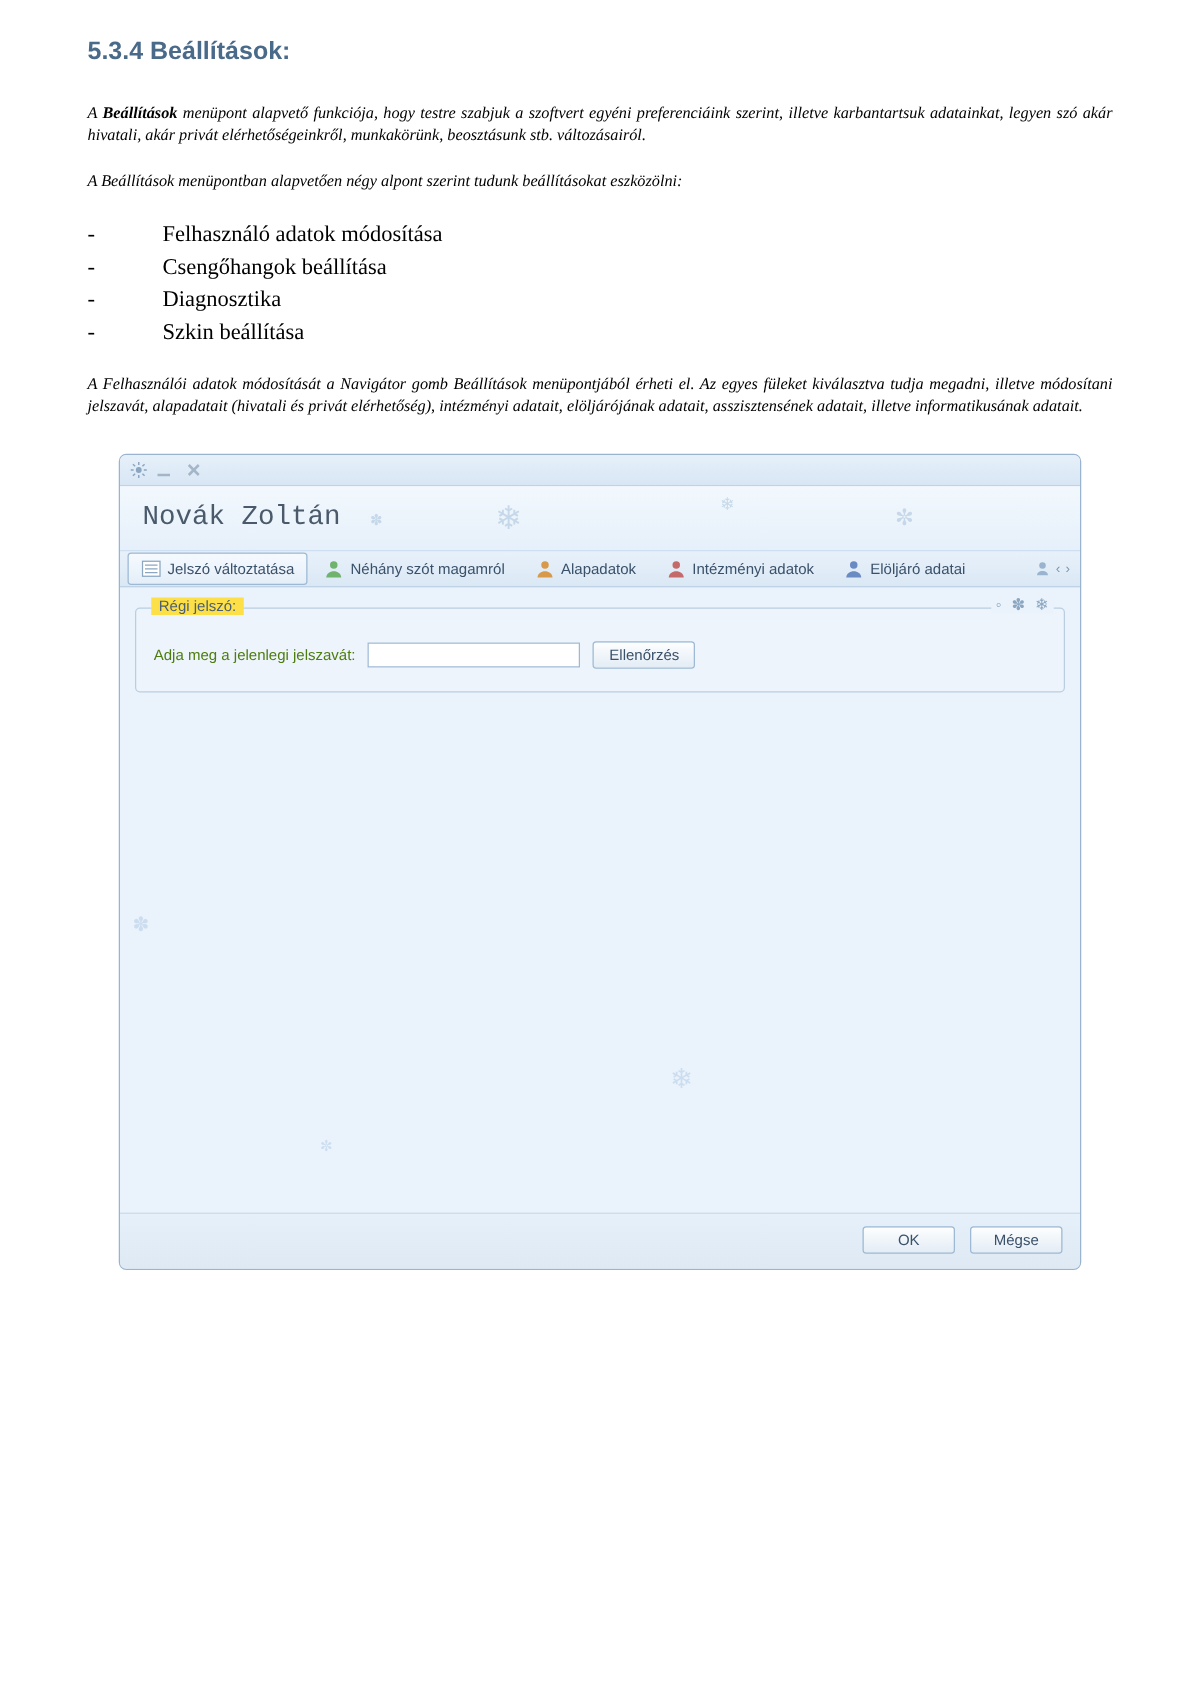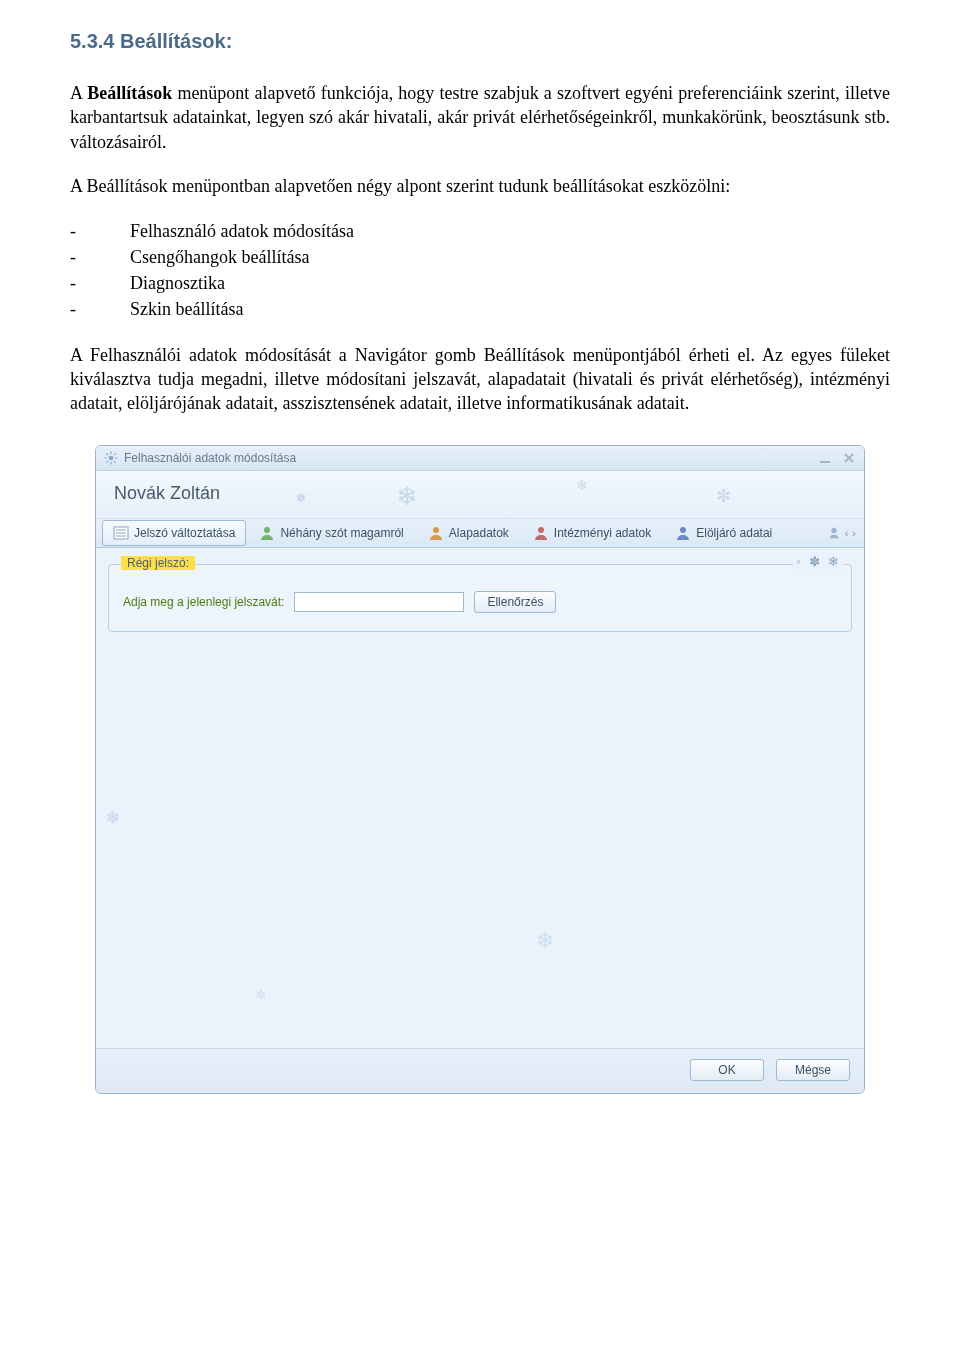--- a/index.html
+++ b/index.html
@@ -22,10 +22,11 @@
     margin: 0 0 28px 0;
   }
   p.body {
-    font-size: 18px;
+    font-size: 13px;
     line-height: 1.35;
     margin: 0 0 20px 0;
     text-align: justify;
+    font-style: italic;
   }
   ul.bullets {
     list-style: none;

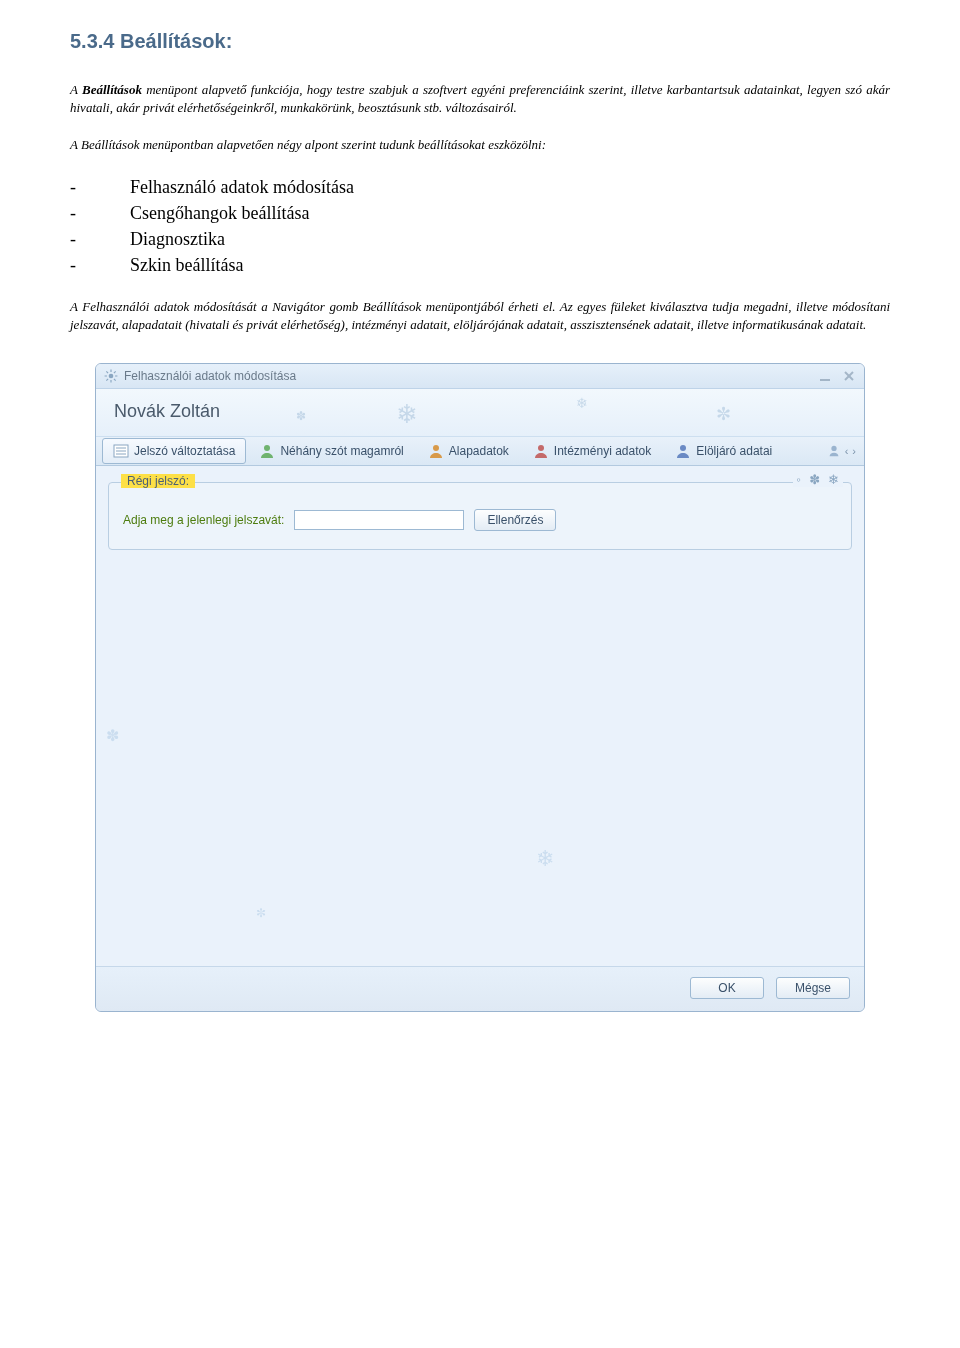--- a/index.html
+++ b/index.html
@@ -257,7 +257,6 @@
               <line x1="17" y1="7" x2="20" y2="4"></line>
             </g>
           </svg>
-        <span class="title-text">Felhasználói adatok módosítása</span>
         <div class="winbtns">
           <svg class="winbtn" viewBox="0 0 14 14">
               <line x1="2" y1="11" x2="12" y2="11" stroke="#6a829a" stroke-width="2"></line>

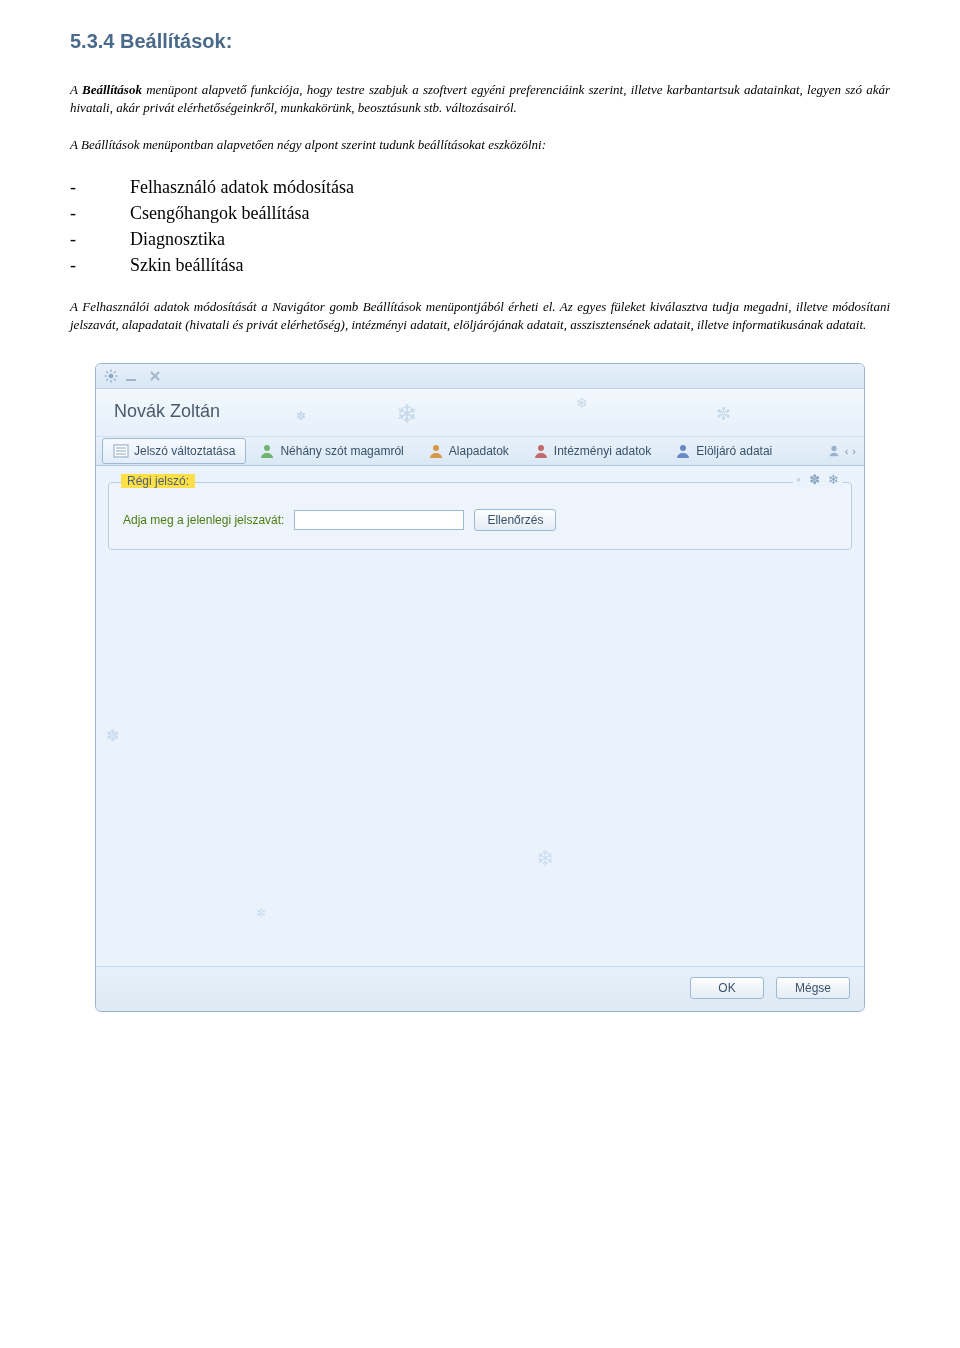--- a/index.html
+++ b/index.html
@@ -79,8 +79,8 @@
     position: relative;
   }
   .header-band .username {
-    font-family: Liberation Sans, sans-serif;
-    font-size: 18px;
+    font-family: Liberation Mono, monospace;
+    font-size: 22px;
     color: #4a5a6b;
   }
   .snowflake { position:absolute; opacity:.35; color:#7fa5c8; pointer-events:none; }

